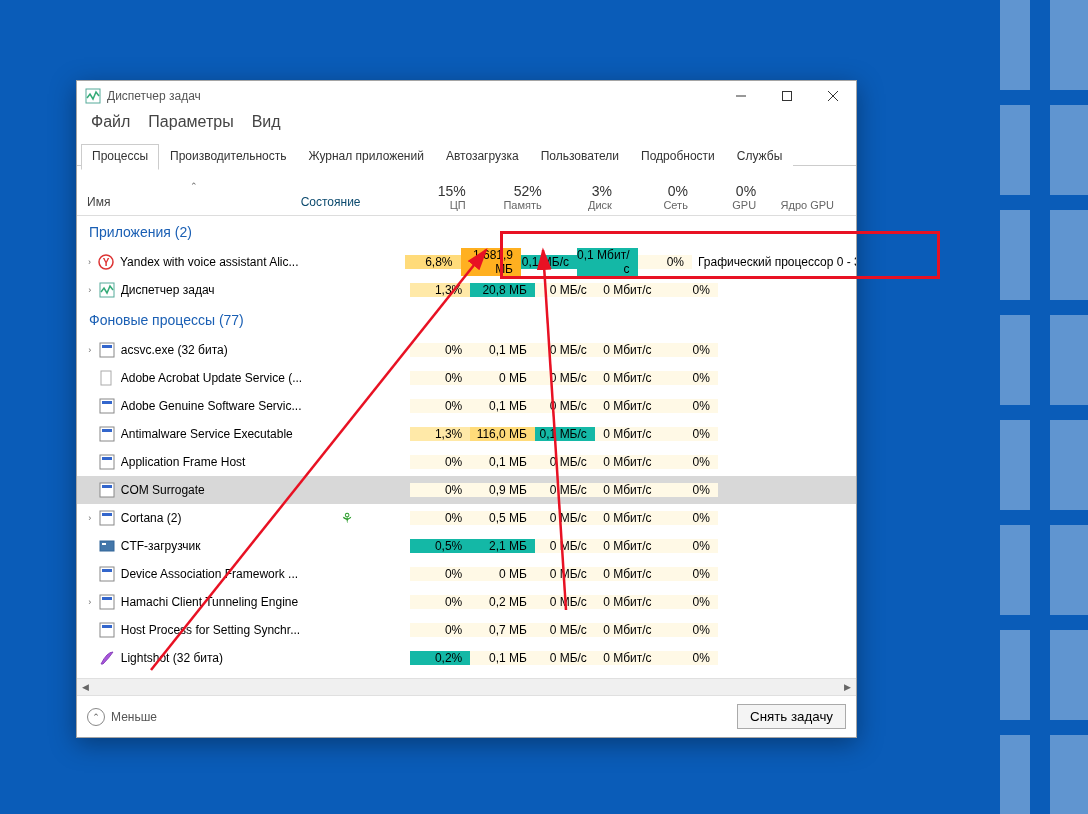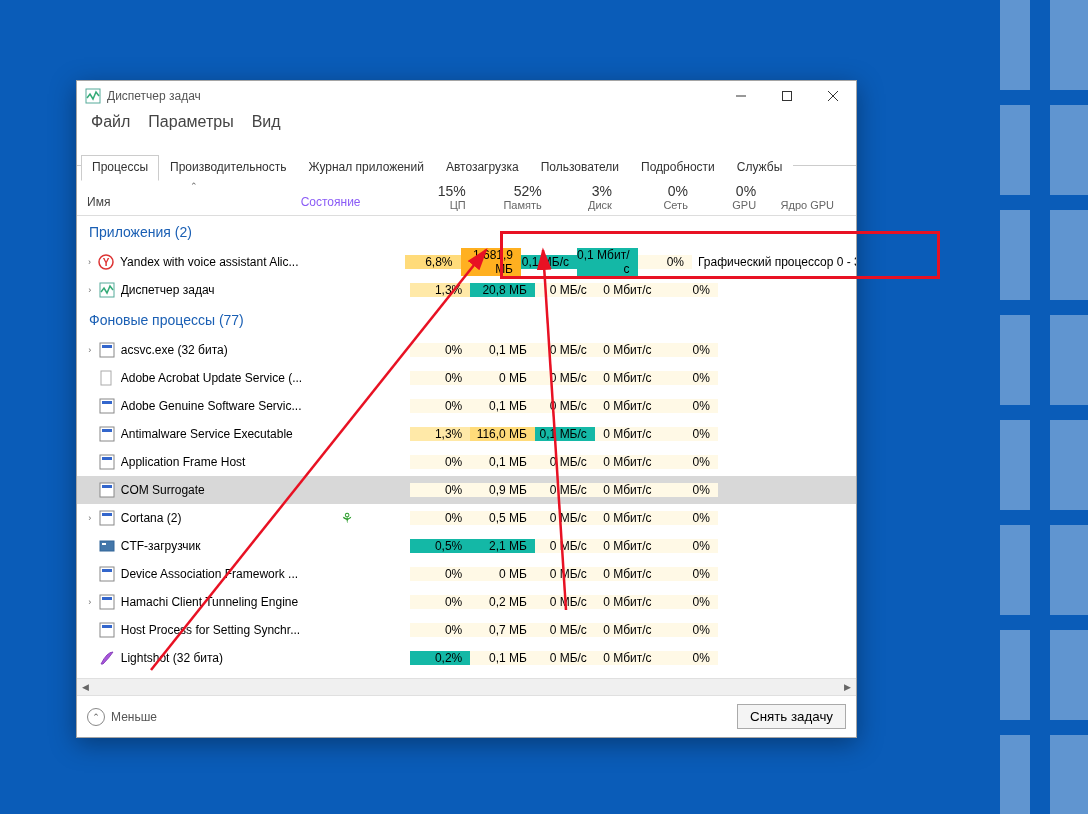--- a/index.html
+++ b/index.html
@@ -58,7 +58,7 @@
   .menubar { display:flex; gap:2px; padding:0 6px 4px; color:#444; font-size:16px;}
   .menubar span { padding:2px 8px; }
   .tabs { display:flex; border-bottom:1px solid #ccc; padding:0 4px; margin-top:2px;}
-  .tab { padding:4px 10px 6px; border:1px solid transparent; border-bottom:none; color:#333; font-size:12px; position:relative; top:16px; background:#fff;}
+  .tab { padding:4px 10px 6px; border:1px solid transparent; border-bottom:none; color:#333; font-size:12px; position:relative; top:5px; background:#fff;}
   .tab.active { border-color:#ccc; background:#fff; border-bottom:1px solid #fff;}
   .table-area { flex:1; overflow:hidden; display:flex; flex-direction:column; }
   .col-header { display:flex; align-items:flex-end; height:50px; border-bottom:1px solid #ddd; padding-right:14px; position:relative;}

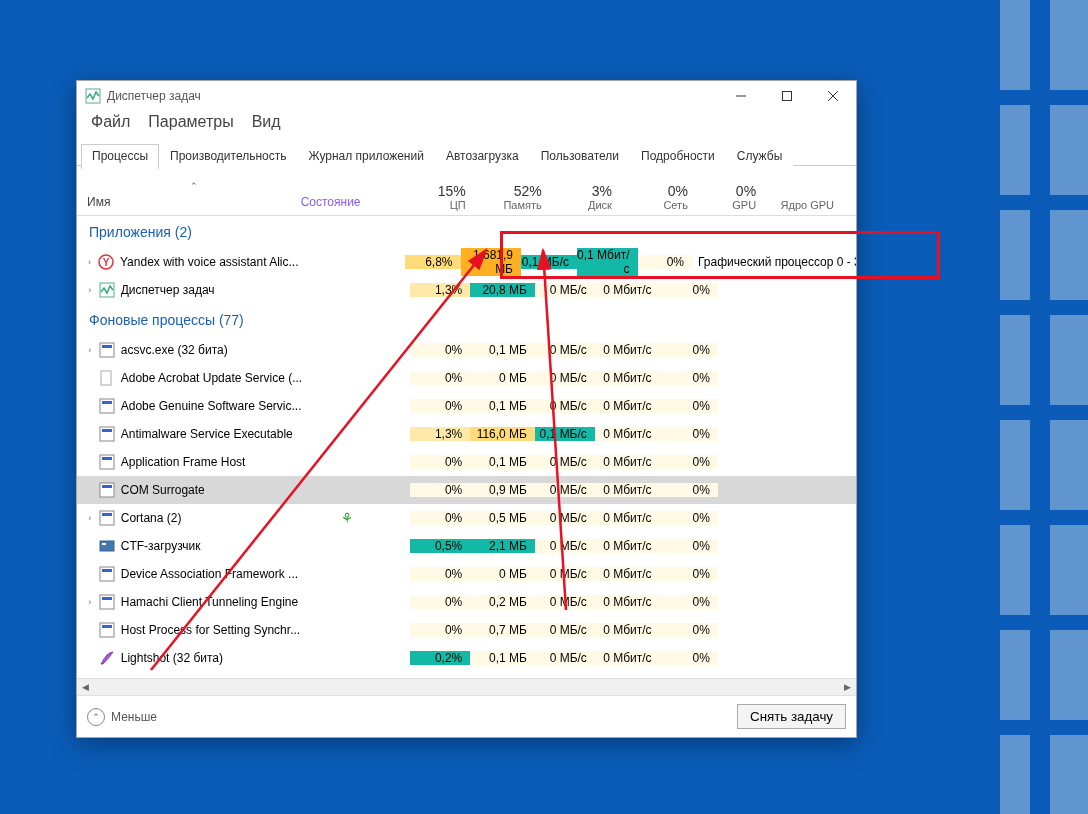--- a/index.html
+++ b/index.html
@@ -64,7 +64,7 @@
   .col-header { display:flex; align-items:flex-end; height:50px; border-bottom:1px solid #ddd; padding-right:14px; position:relative;}
   .col-header .name-col { width:230px; padding:0 0 6px 10px; color:#444;}
   .col-header .name-col .sort-caret { font-size:9px; color:#666; display:block; text-align:center; margin-bottom:4px;}
-  .col-header .status-col { width:106px; padding-bottom:6px; color:#8b5cf6;}
+  .col-header .status-col { width:106px; padding-bottom:6px; color:#0c4a6e;}
   .metric-col { display:flex; flex-direction:column; align-items:flex-end; justify-content:flex-end; padding:0 8px 4px 0; color:#666;}
   .metric-col .pct { color:#333; font-size:14px;}
   .metric-col .lbl { font-size:11px; color:#666;}

